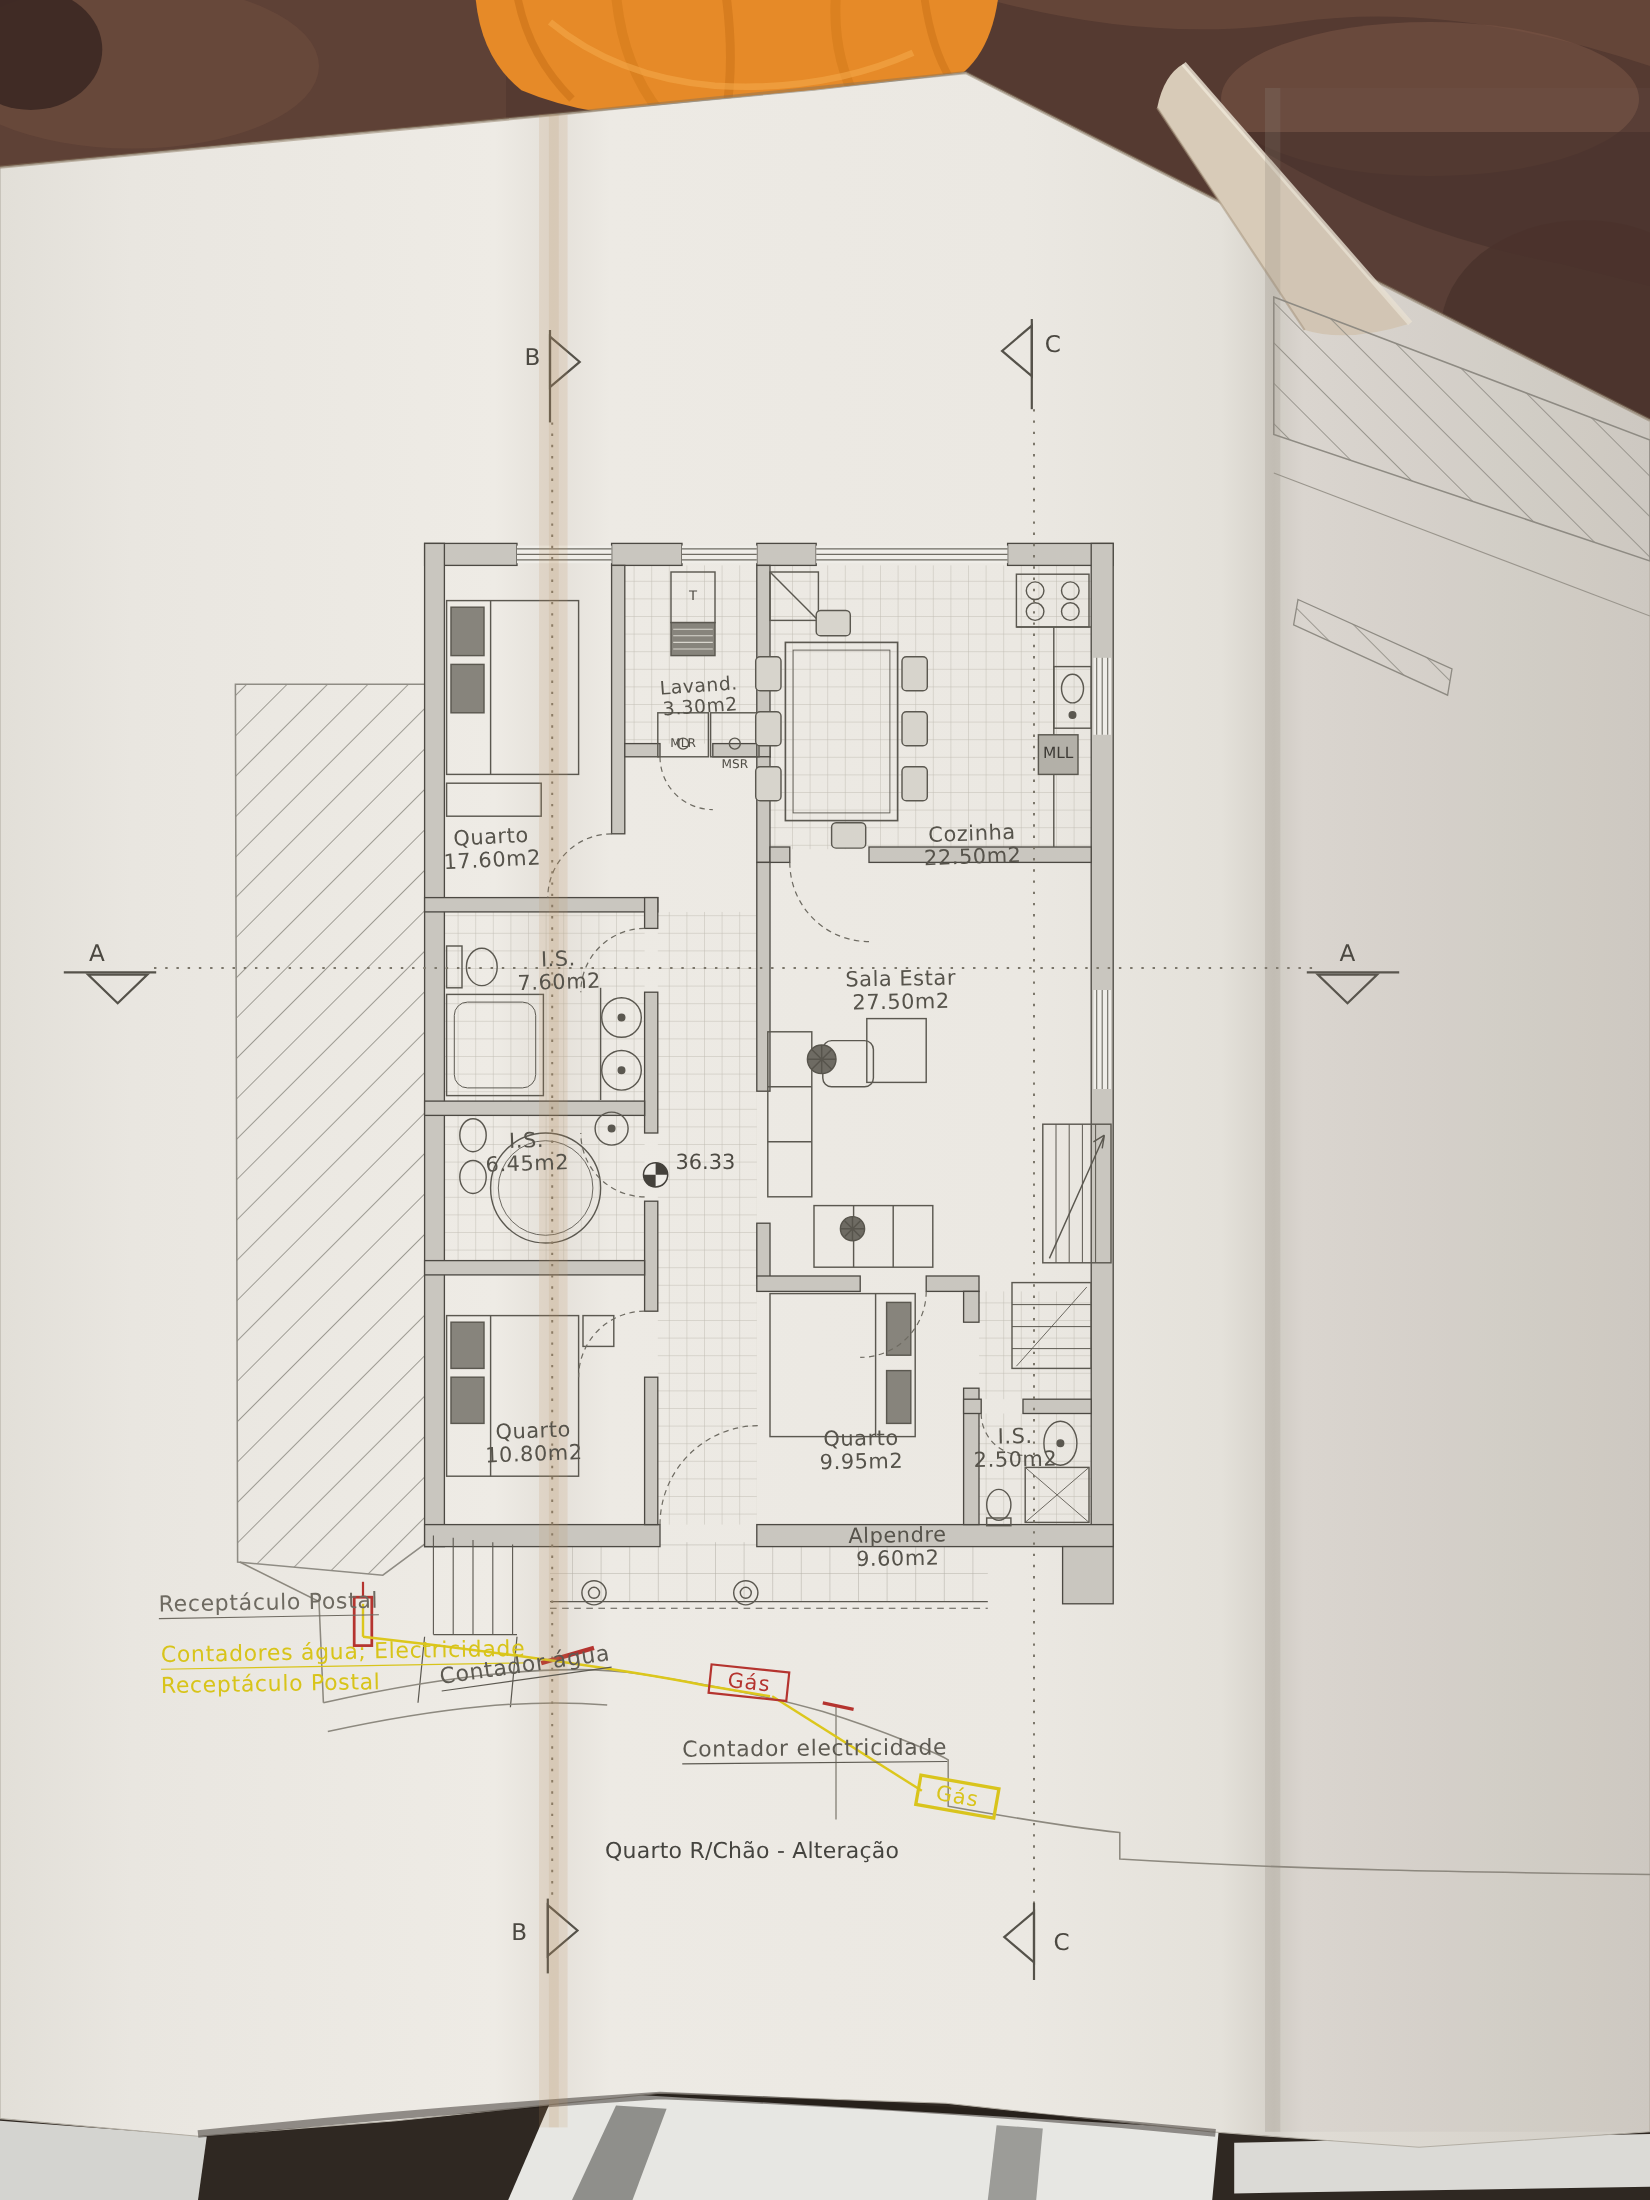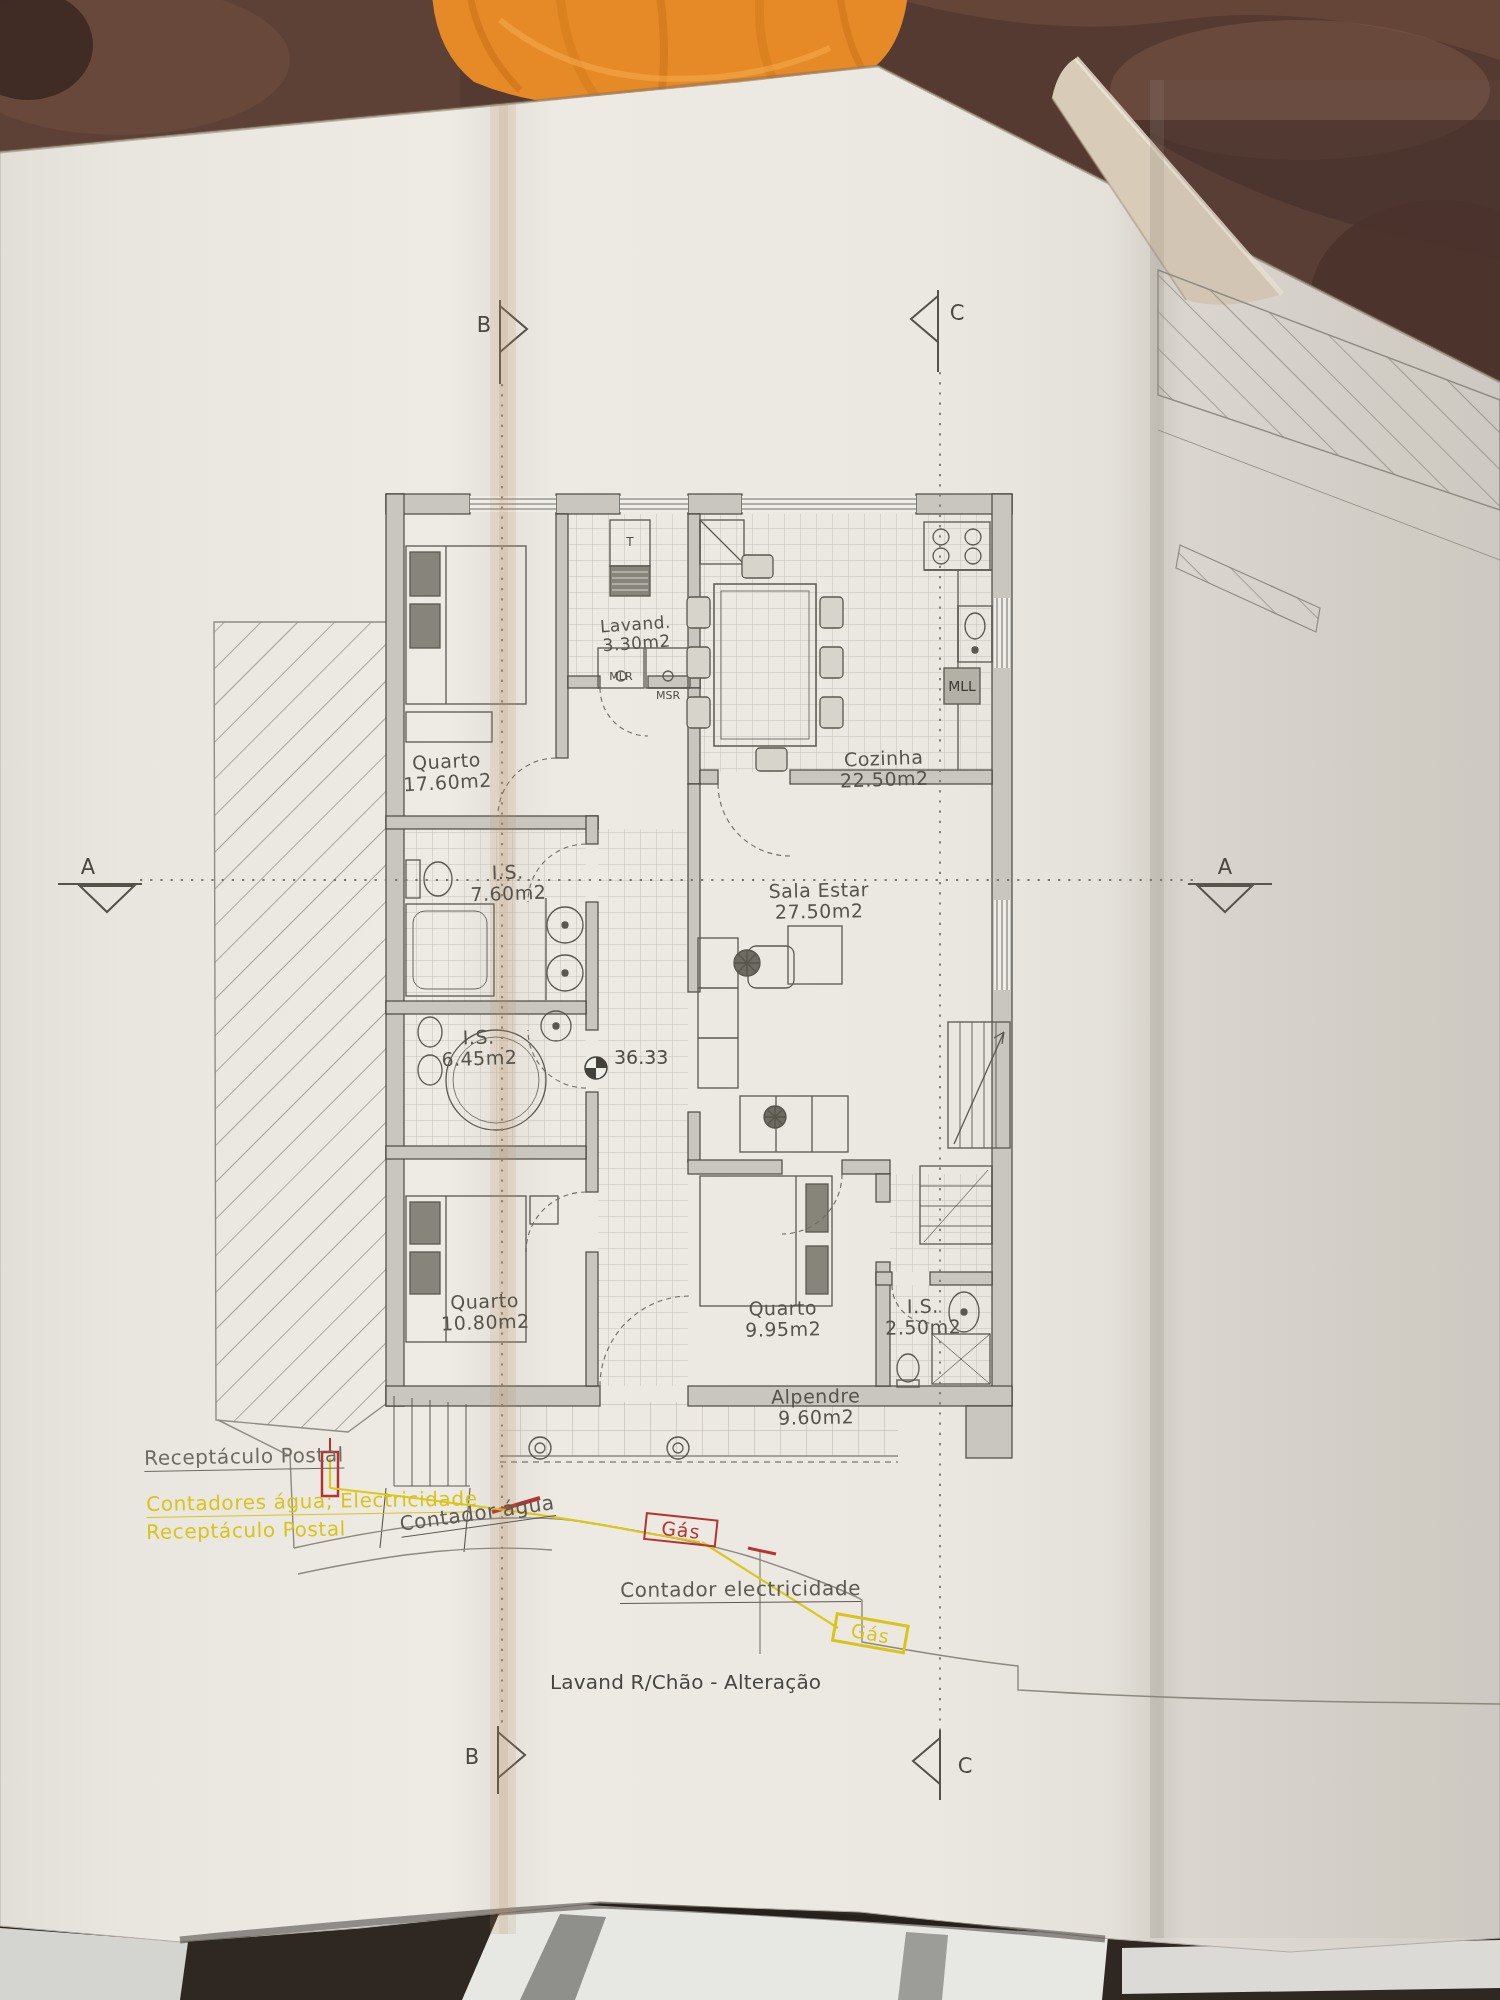--- a/index.html
+++ b/index.html
@@ -421,7 +421,7 @@
 <div class="ann gray underl" style="left:620px;top:1578px;transform:rotate(-0.5deg);color:#5d5a52;">Contador electricidade</div>
 <div class="gasbox yel" style="left:836px;top:1612px;transform:rotate(10deg);">Gás</div>
 
-<div class="title" style="left:550px;top:1670px;">Lavand R/Chão - Alteração</div>
+<div class="title" style="left:550px;top:1670px;">Quarto R/Chão - Alteração</div>
 
 </div>
 

